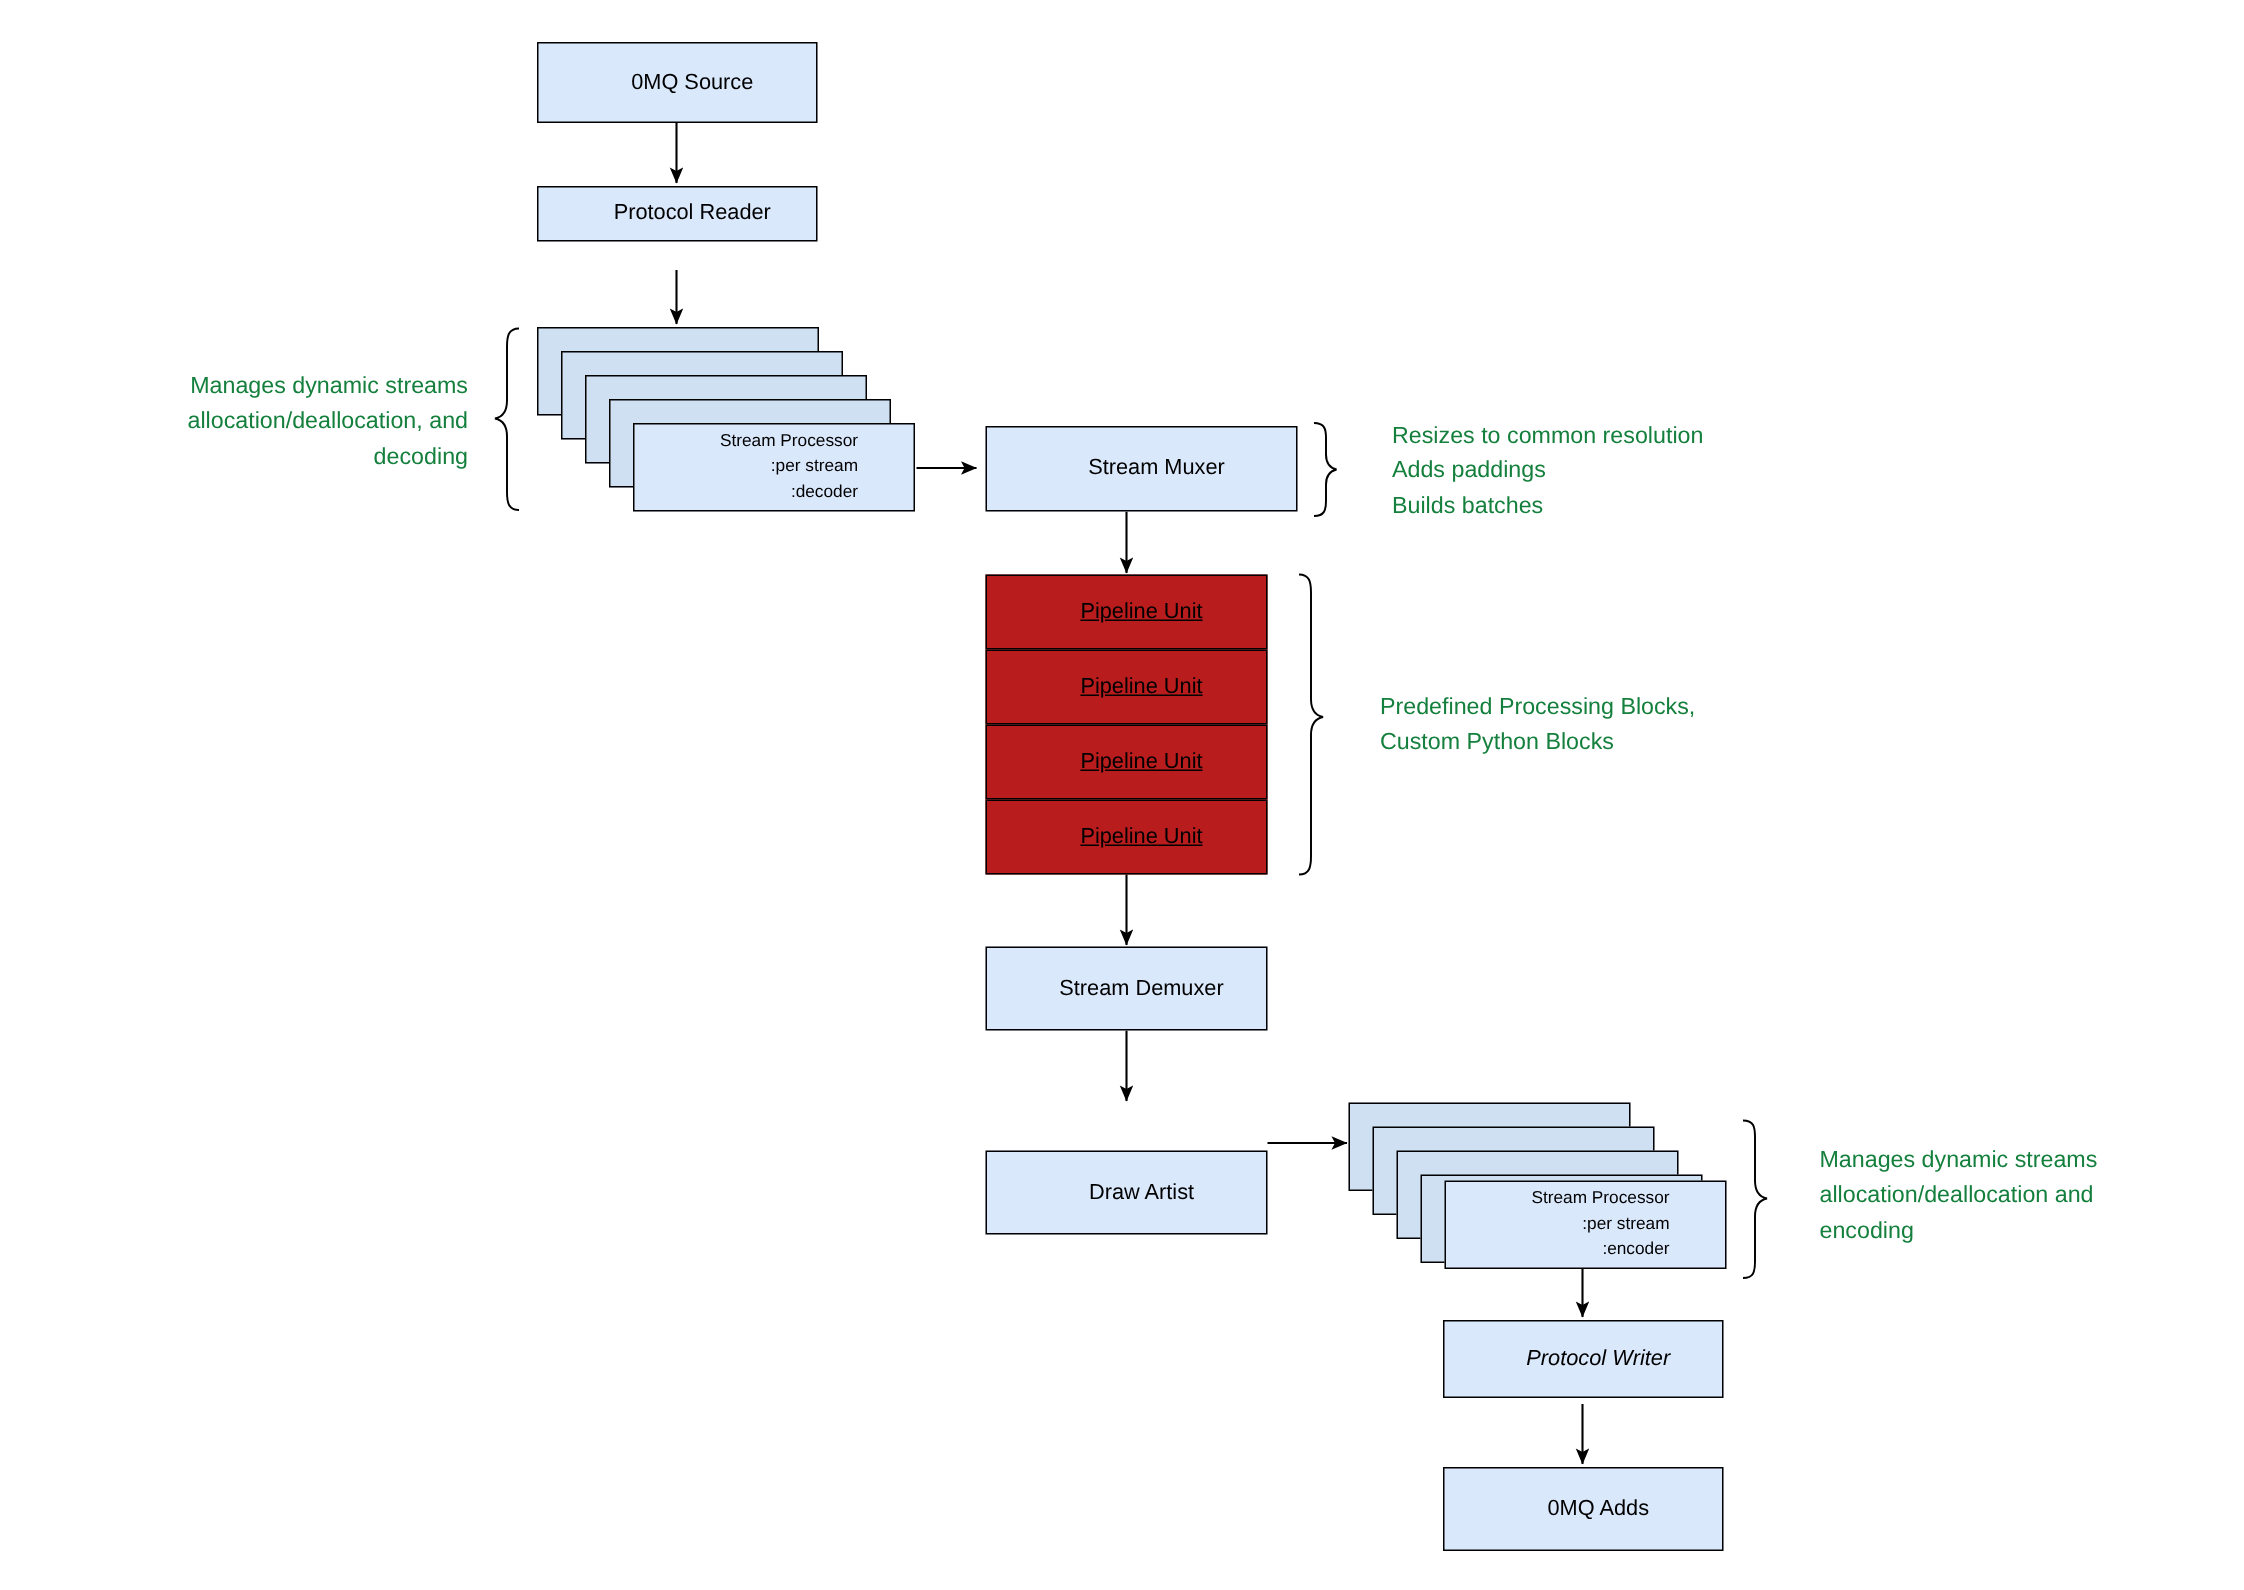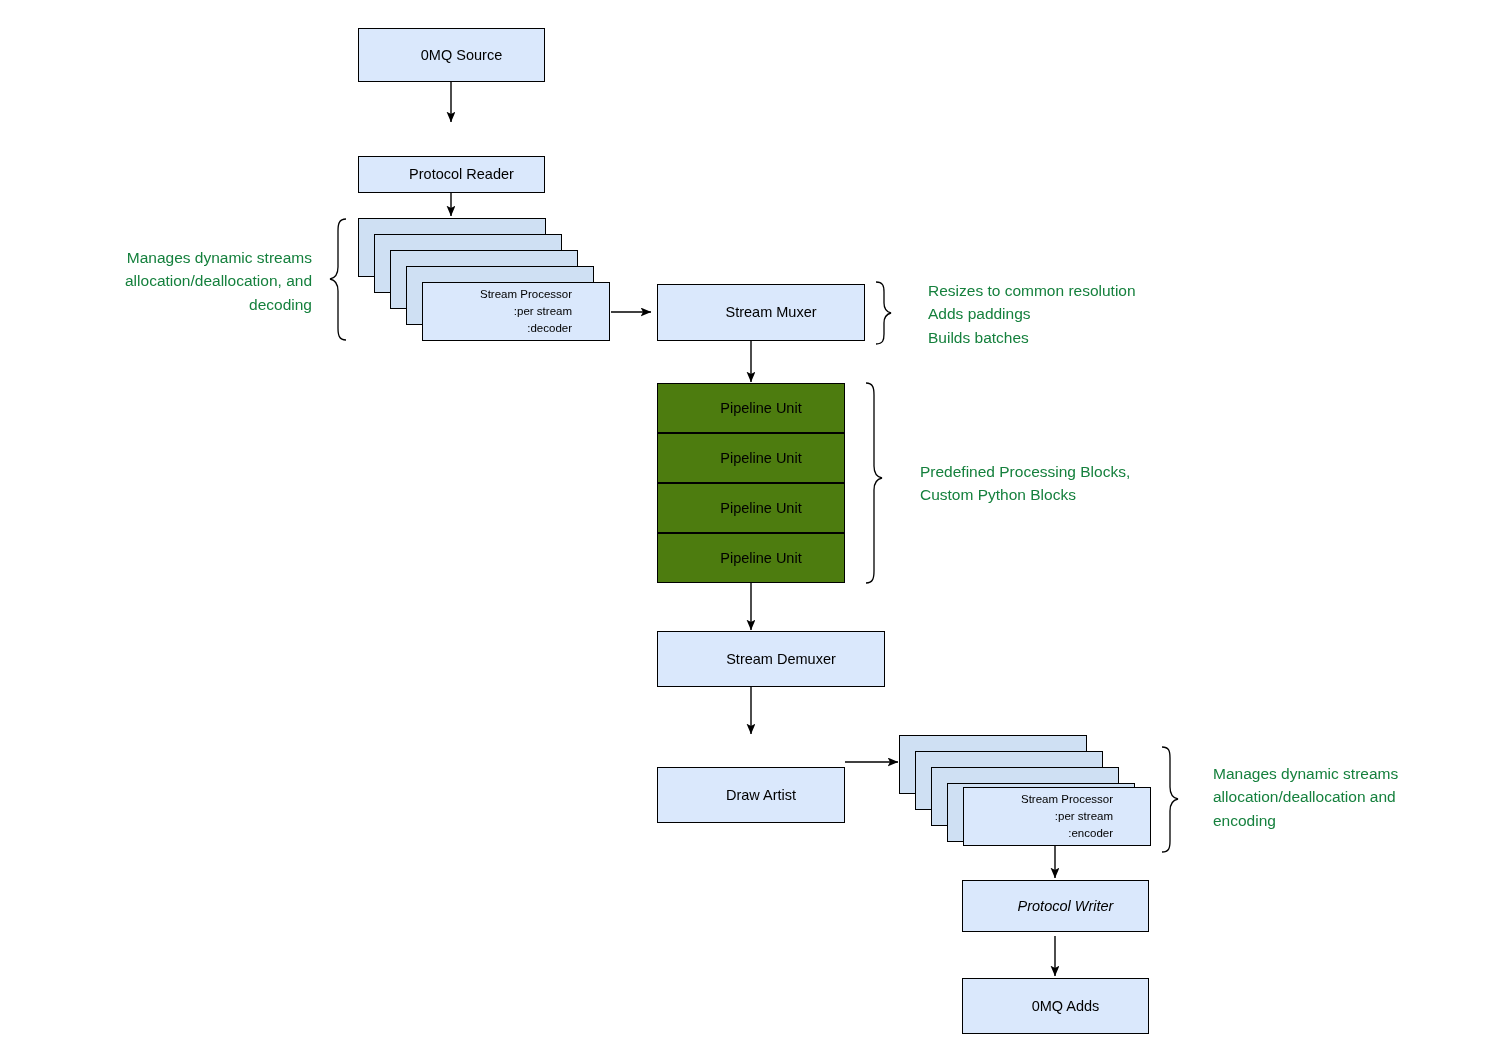--- a/index.html
+++ b/index.html
@@ -121,7 +121,7 @@
     <span>0MQ Source</span>
   </div>
 
-  <div class="node blue" style="left:358px; top:124px; width:187px; height:37px;margin-top:32px;">
+  <div class="node blue" style="left:358px; top:124px; width:187px; height:37px;">
     <span>Protocol Reader</span>
   </div>
 

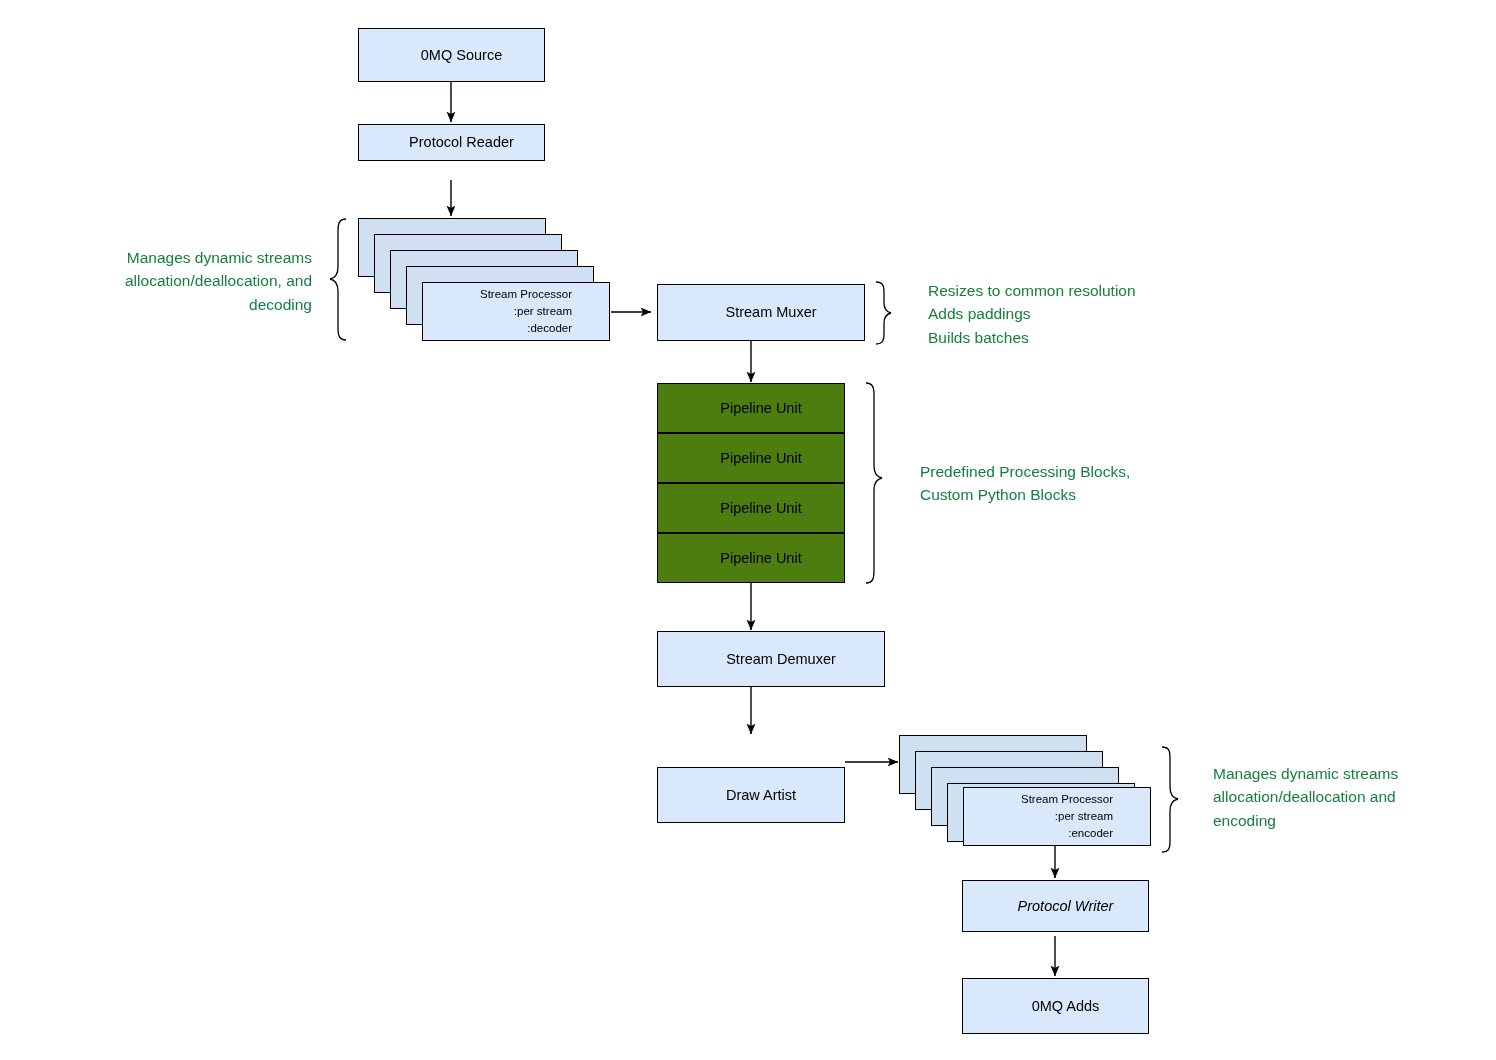--- a/index.html
+++ b/index.html
@@ -33,7 +33,7 @@
     padding-left: 20px;
   }
   .node.blue { background: #dae8fc; }
-  .node.tan  { background: #4d7c0f; }
+  .node.tan  { background: #b91c1c; text-decoration: underline; }
   .node.small {
     font-size: 11.5px;
     line-height: 1.45;

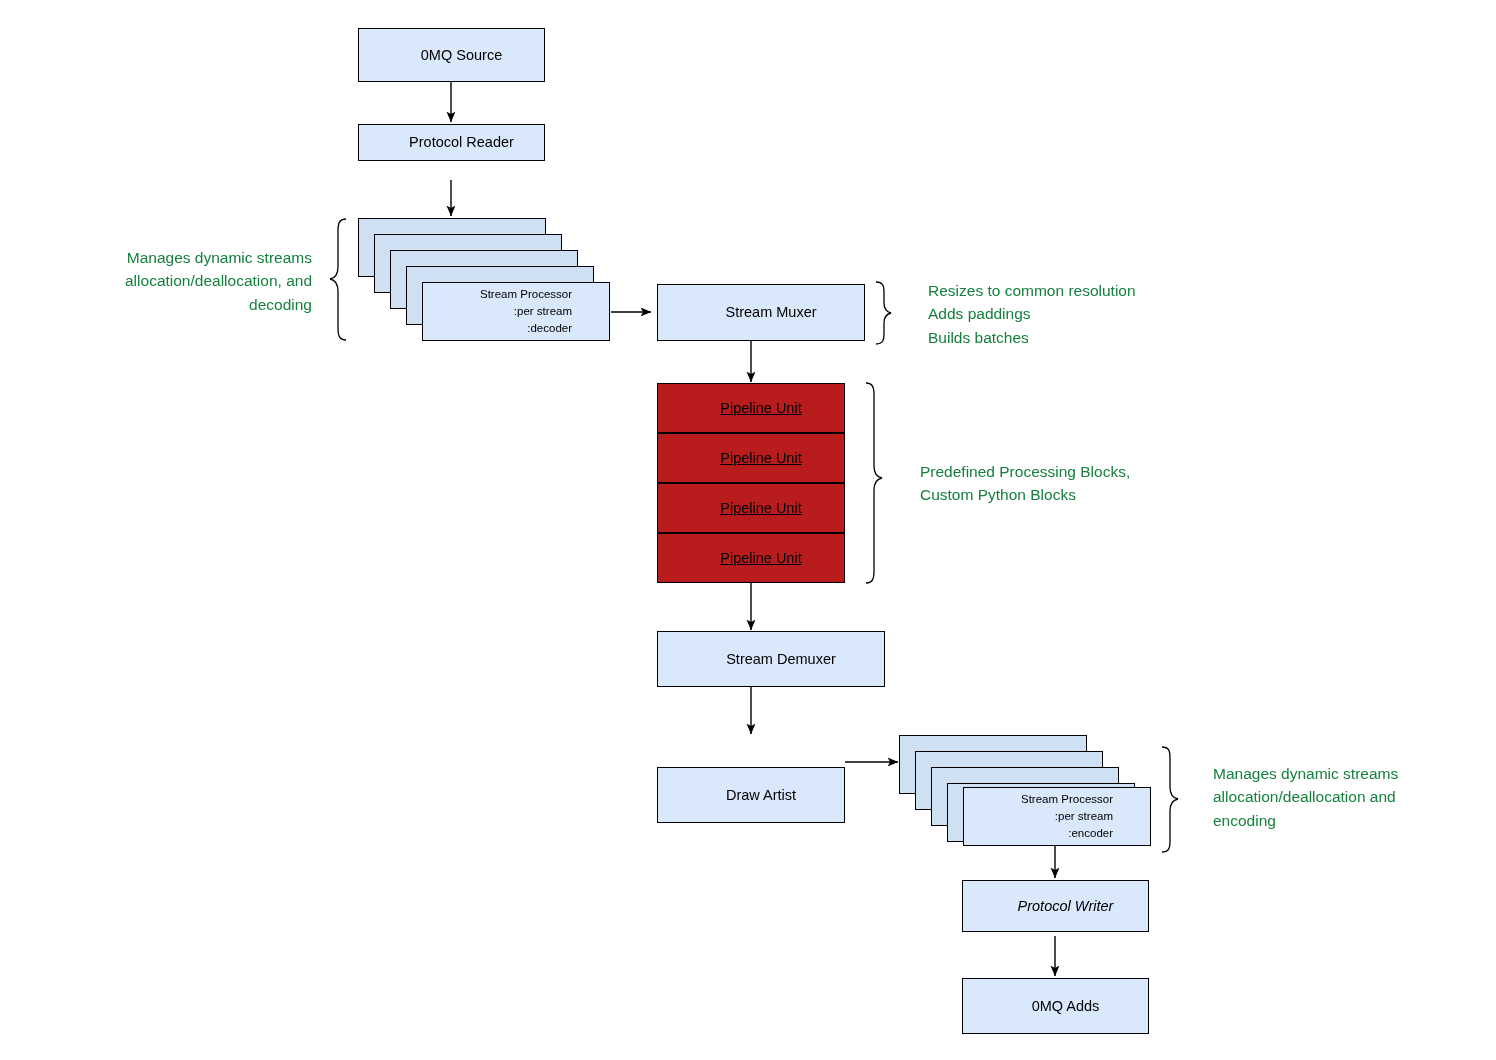--- a/index.html
+++ b/index.html
@@ -152,7 +152,7 @@
     <span>Pipeline Unit</span>
   </div>
 
-  <div class="node blue" style="left:657px; top:631px; width:228px; height:56px;">
+  <div class="node blue" style="left:657px; top:631px; width:188px; height:56px;">
     <span>Stream Demuxer</span>
   </div>
 

